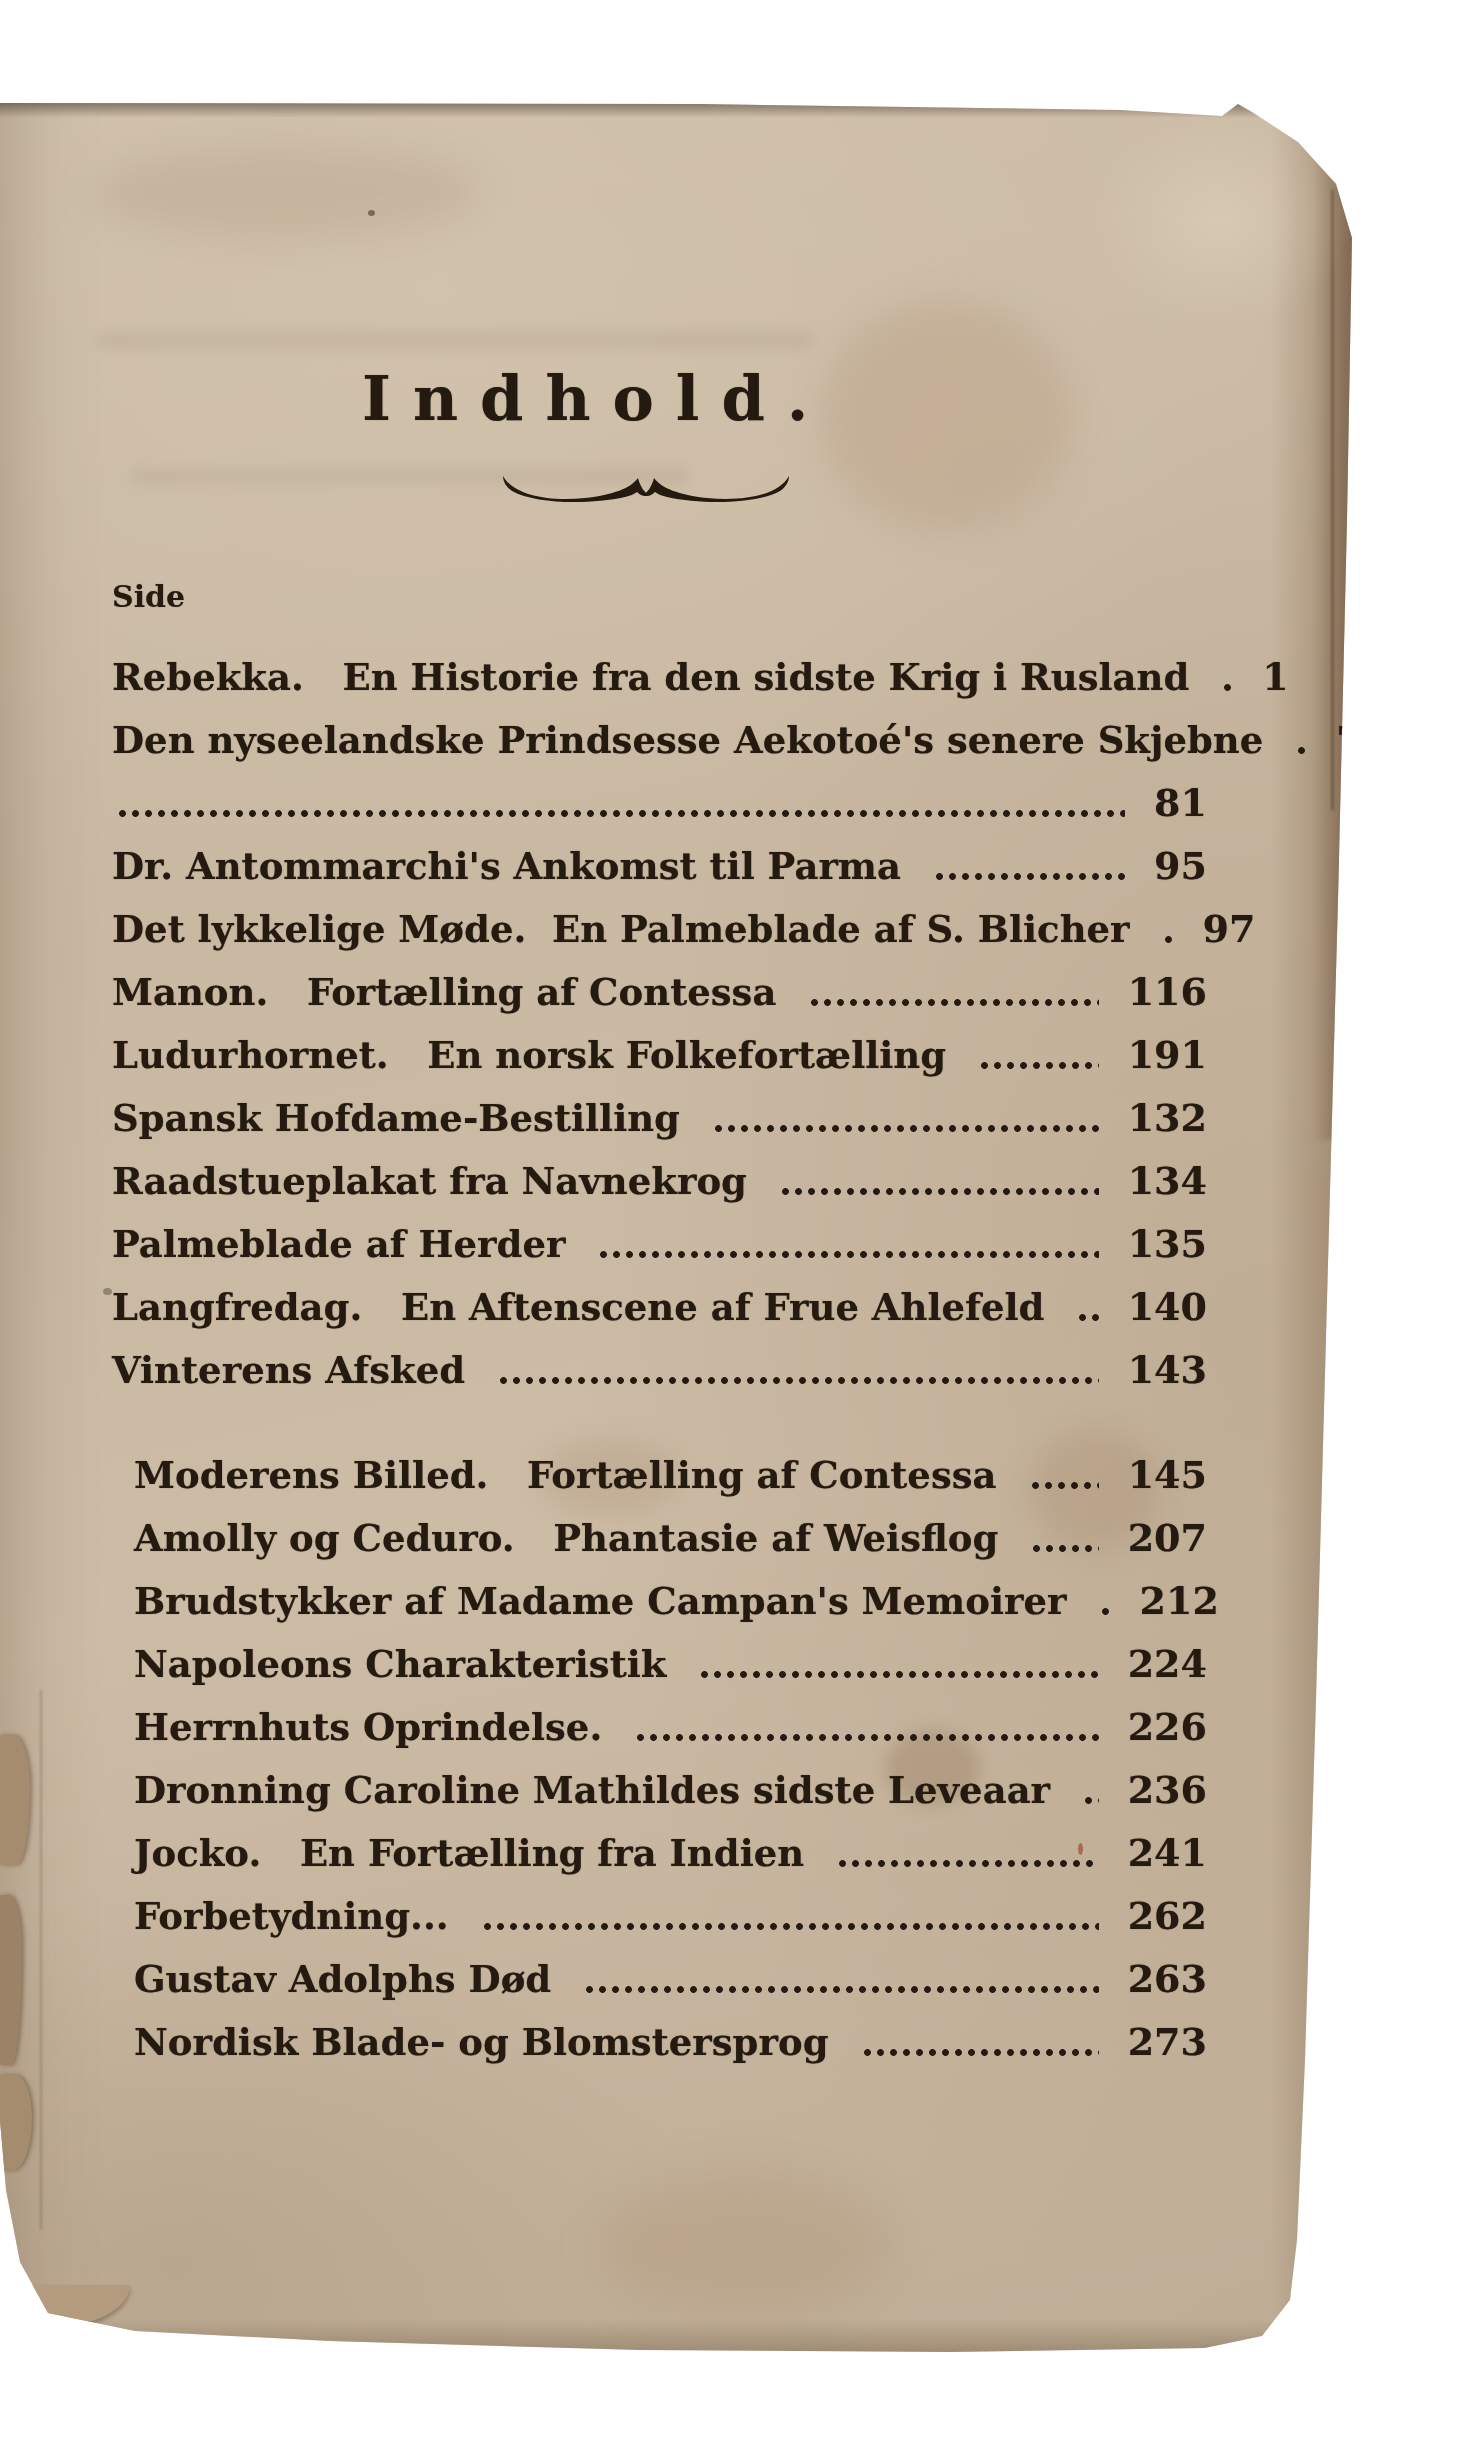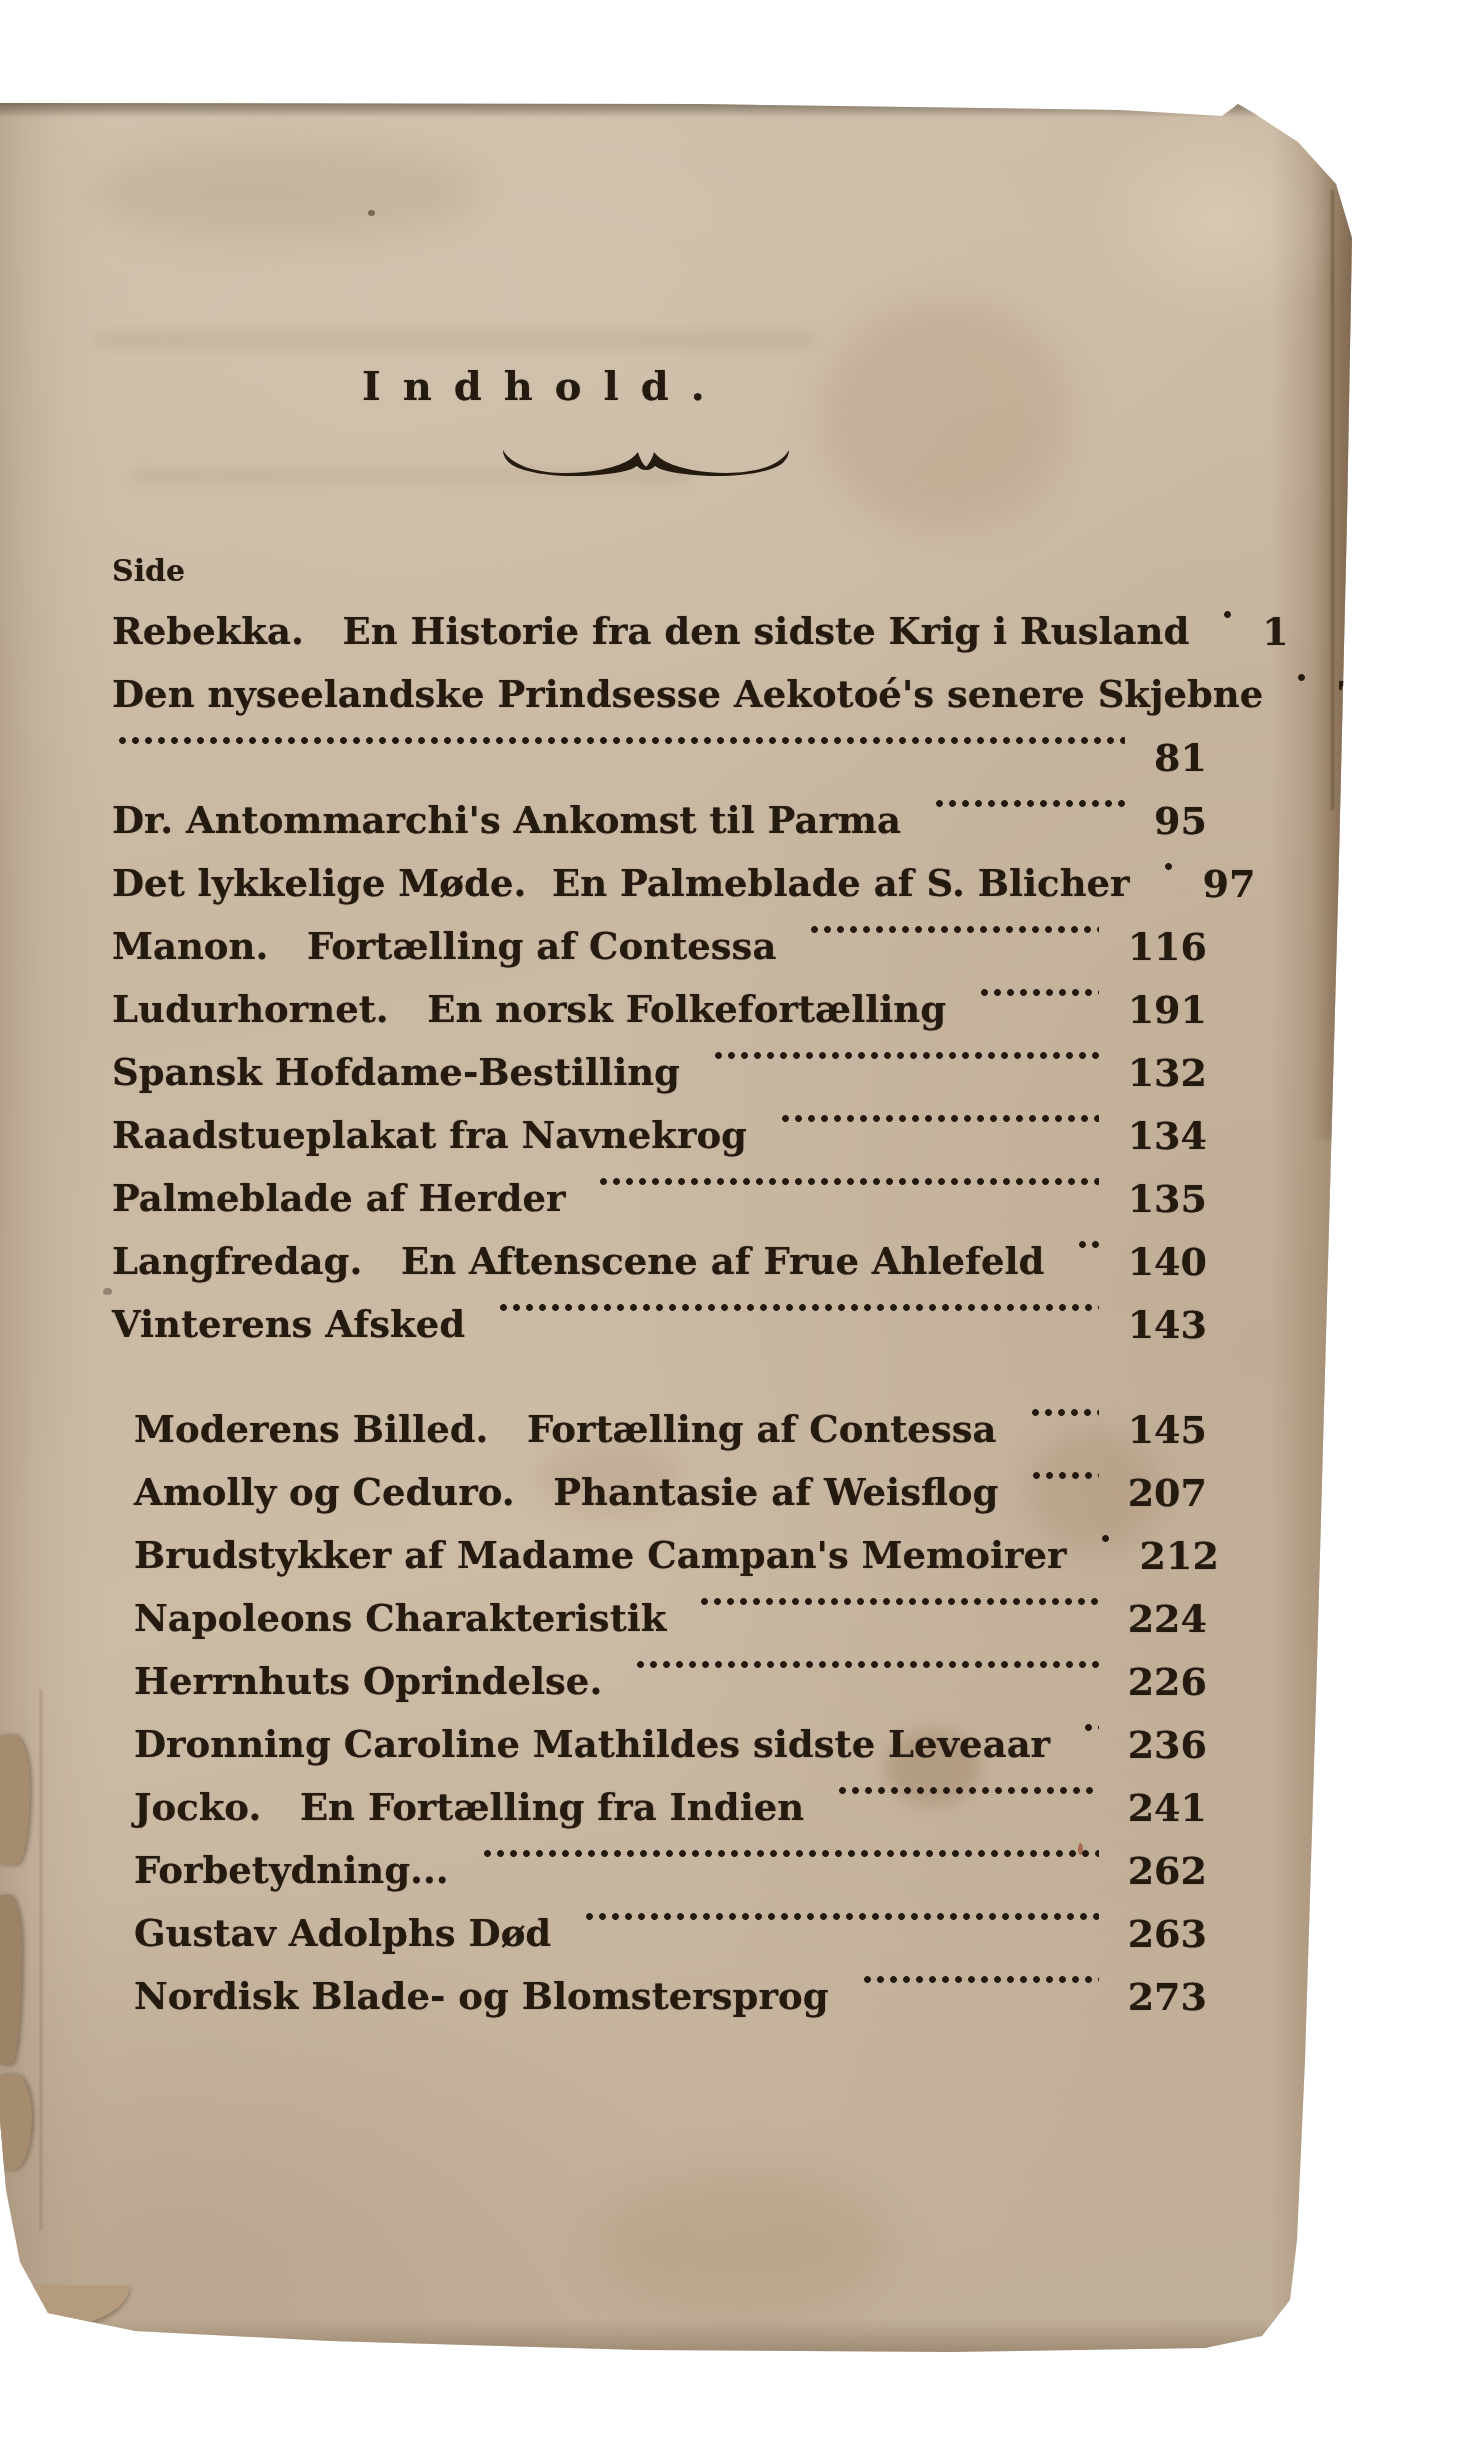--- a/index.html
+++ b/index.html
@@ -68,7 +68,7 @@
   .content{position:absolute;left:112px;top:0;width:1095px;color:#241a10;}
   .title{
     margin:362px 0 0 250px;
-    font-size:40px;font-weight:bold;letter-spacing:22px;
+    font-size:62px;font-weight:bold;letter-spacing:22px;
     text-shadow:0 0 1px rgba(36,26,16,.55);
   }
   .ornament{display:block;margin:34px 0 0 388px;width:292px;height:38px;}

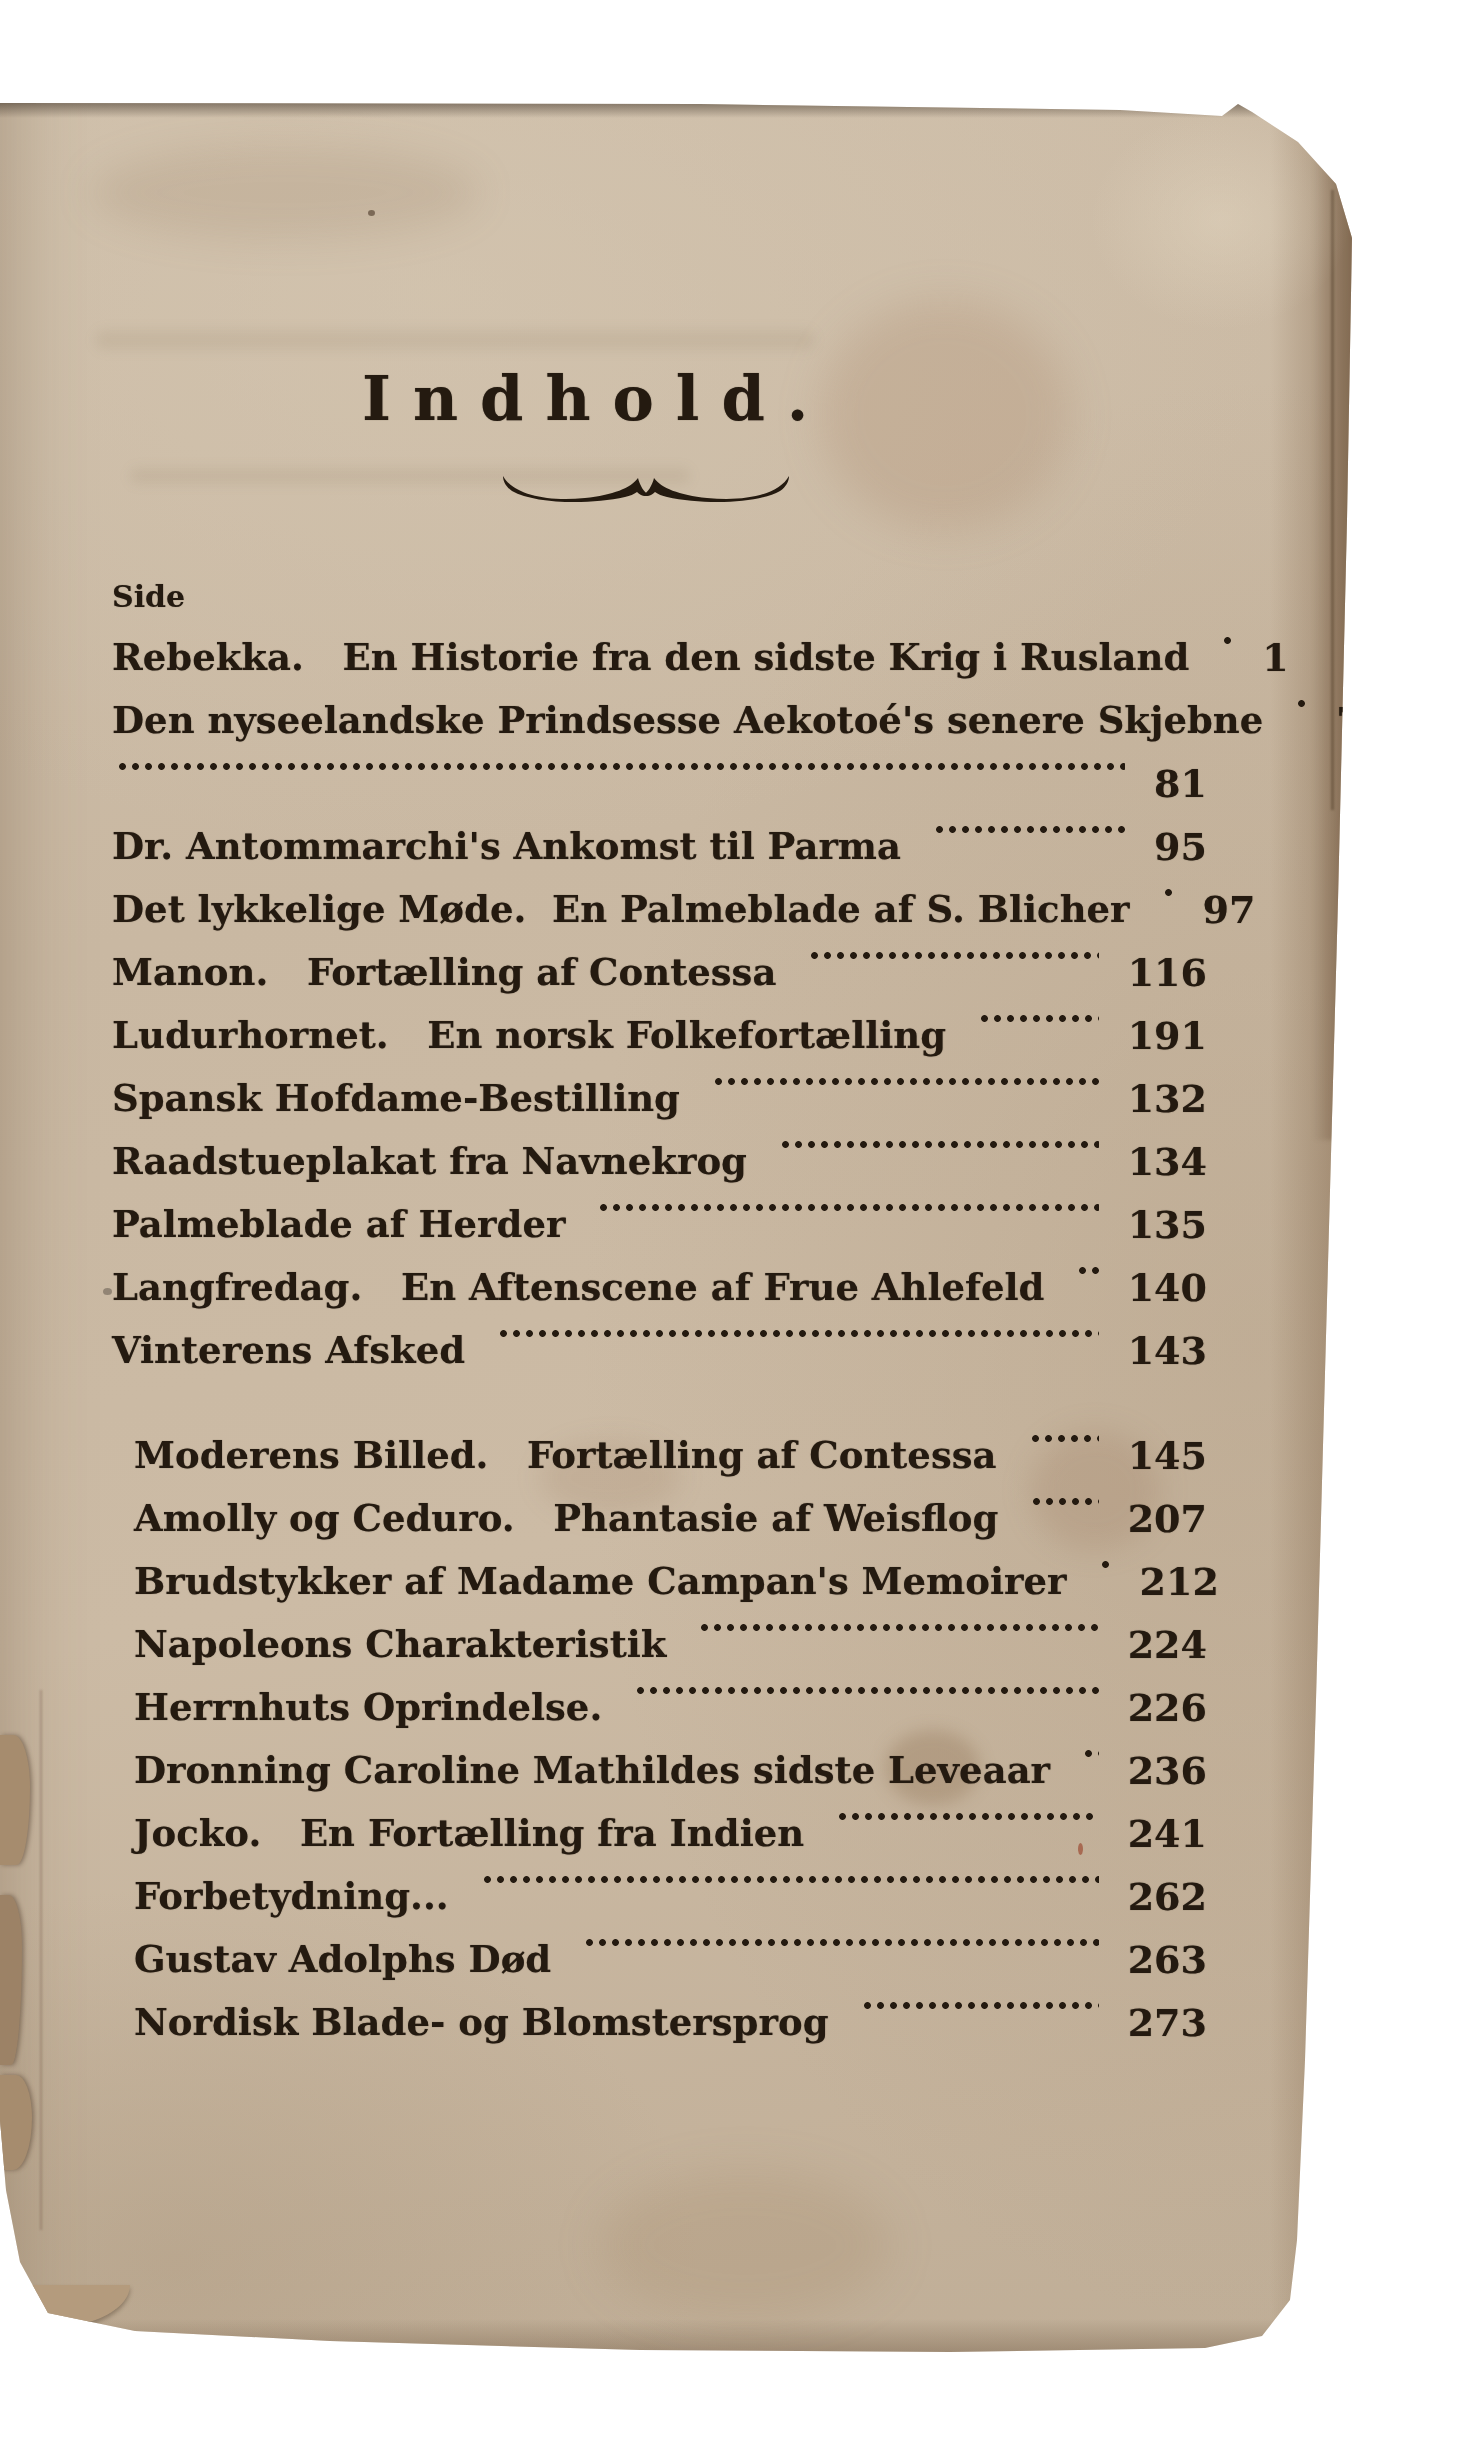--- a/index.html
+++ b/index.html
@@ -77,7 +77,7 @@
     font-size:30px;font-weight:bold;text-shadow:0 0 1px rgba(36,26,16,.45);}
   .toc{margin-top:22px;}
   .toc-2{margin-top:42px;padding-left:22px;}
-  .row{display:flex;height:63px;gap:28px;}
+  .row{display:flex;align-items:flex-end;height:63px;gap:28px;}
   .row-title{white-space:pre;font-size:37px;font-weight:bold;line-height:1.15;
     text-shadow:0 0 1px rgba(36,26,16,.5);}
   .leader{flex:1;height:9px;margin:0 1px 7px 6px;min-width:10px;

